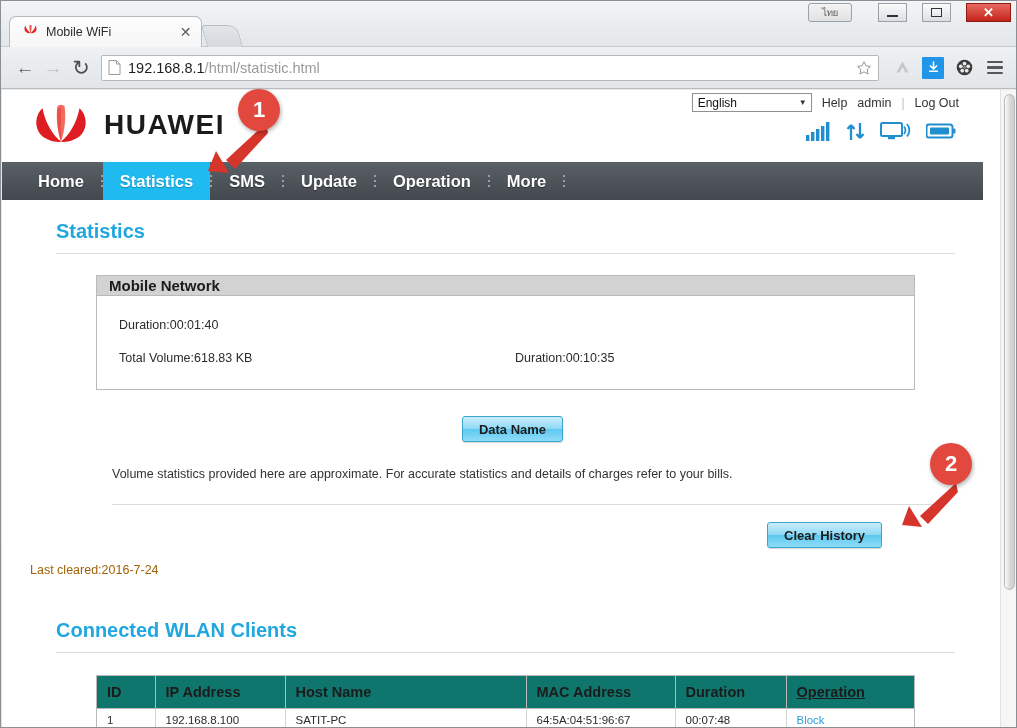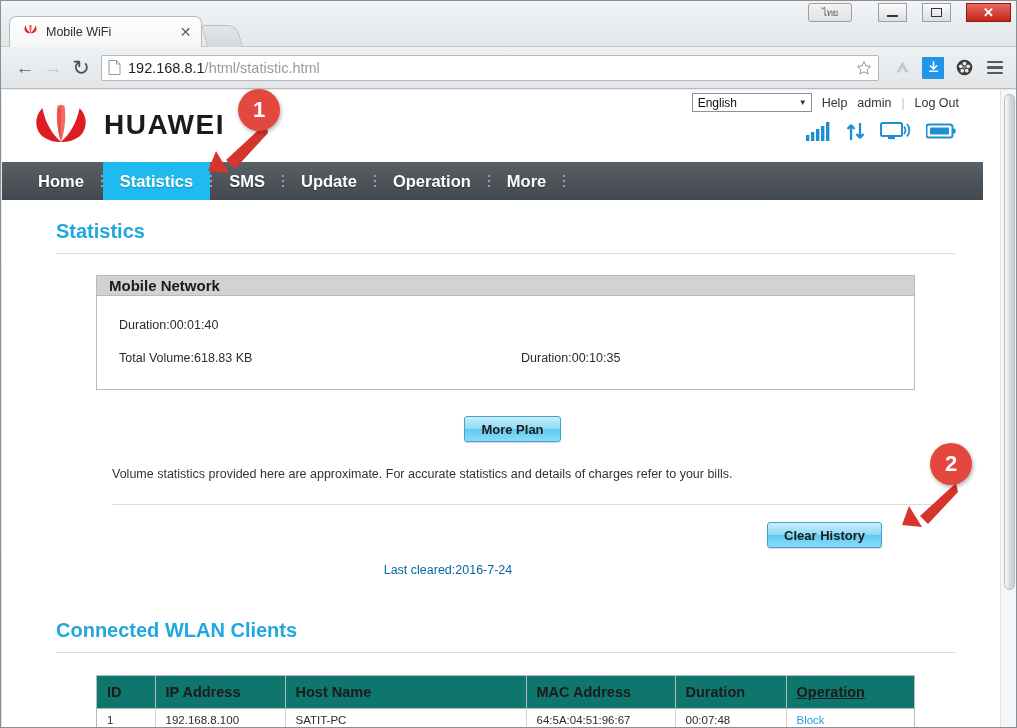--- a/index.html
+++ b/index.html
@@ -178,7 +178,7 @@
   }
   .panel-body { padding: 22px 0 24px 0; }
   .stat-row { display: flex; font-size: 12.5px; color: #2b2b2b; padding: 0 0 0 22px; }
-  .stat-row + .stat-row { margin-top: 19px; gap: 6px; }
+  .stat-row + .stat-row { margin-top: 19px; }
   .stat-left { width: 396px; }
   .stat-right { }
 

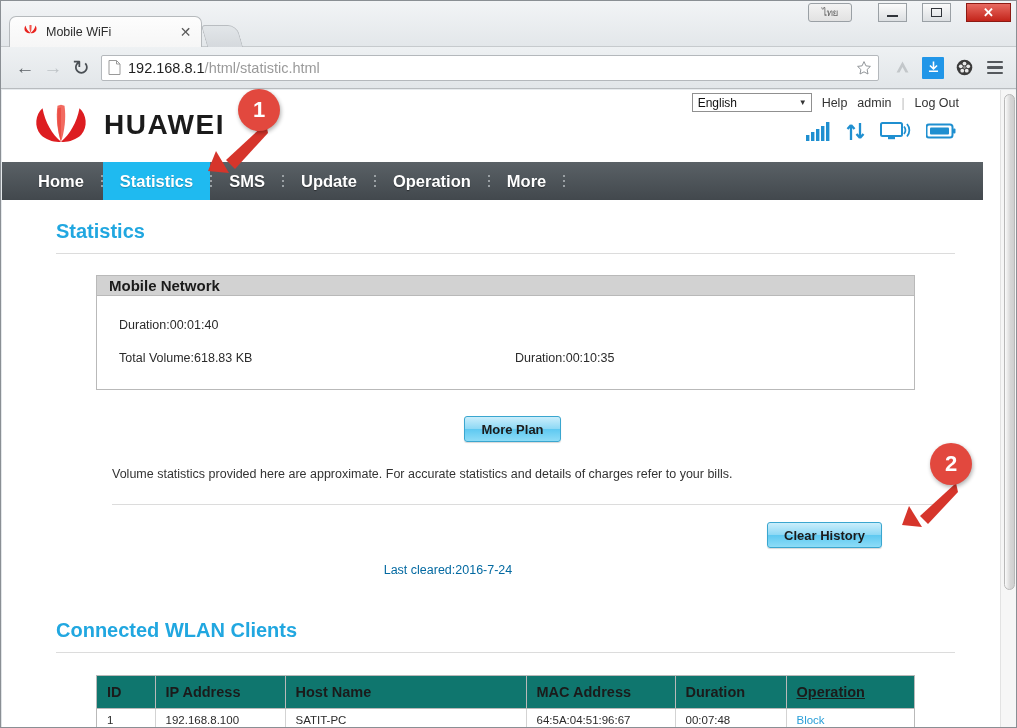--- a/index.html
+++ b/index.html
@@ -425,7 +425,7 @@
         </div>
 
         <div class="dataplan-wrap">
-          <span class="btn">More Plan</span>
+          <span class="btn">Data Name</span>
         </div>
 
         <div class="note">Volume statistics provided here are approximate. For accurate statistics and details of charges refer to your bills.</div>

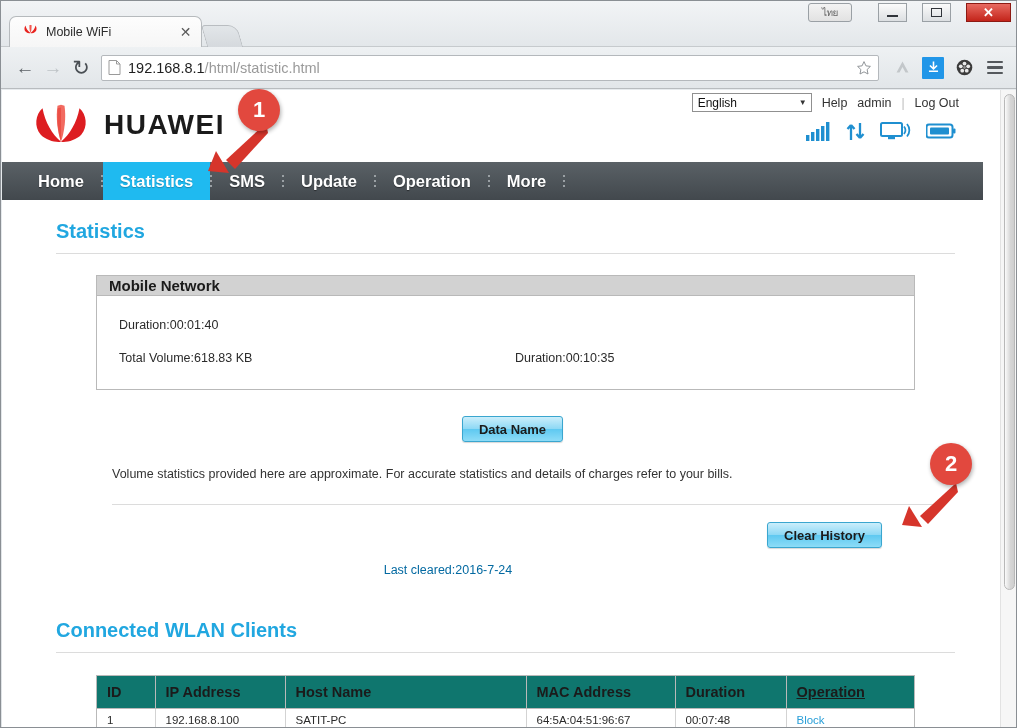--- a/index.html
+++ b/index.html
@@ -198,7 +198,7 @@
   }
   .divider2 { height: 1px; background: #dcdcdc; margin: 23px 0 0 82px; width: 826px; }
   .clear-wrap { text-align: right; margin-top: 17px; padding-right: 73px; }
-  .lastclear { text-align: center; font-size: 12.5px; color: #0369a1; margin-top: 15px; padding-right: 89px; }
+  .lastclear { text-align: left; font-size: 12.5px; color: #a16207; margin-top: 15px; padding-right: 89px; }
 
   .section2-title {
     font-size: 20px; font-weight: bold; color: #21a7e0;

